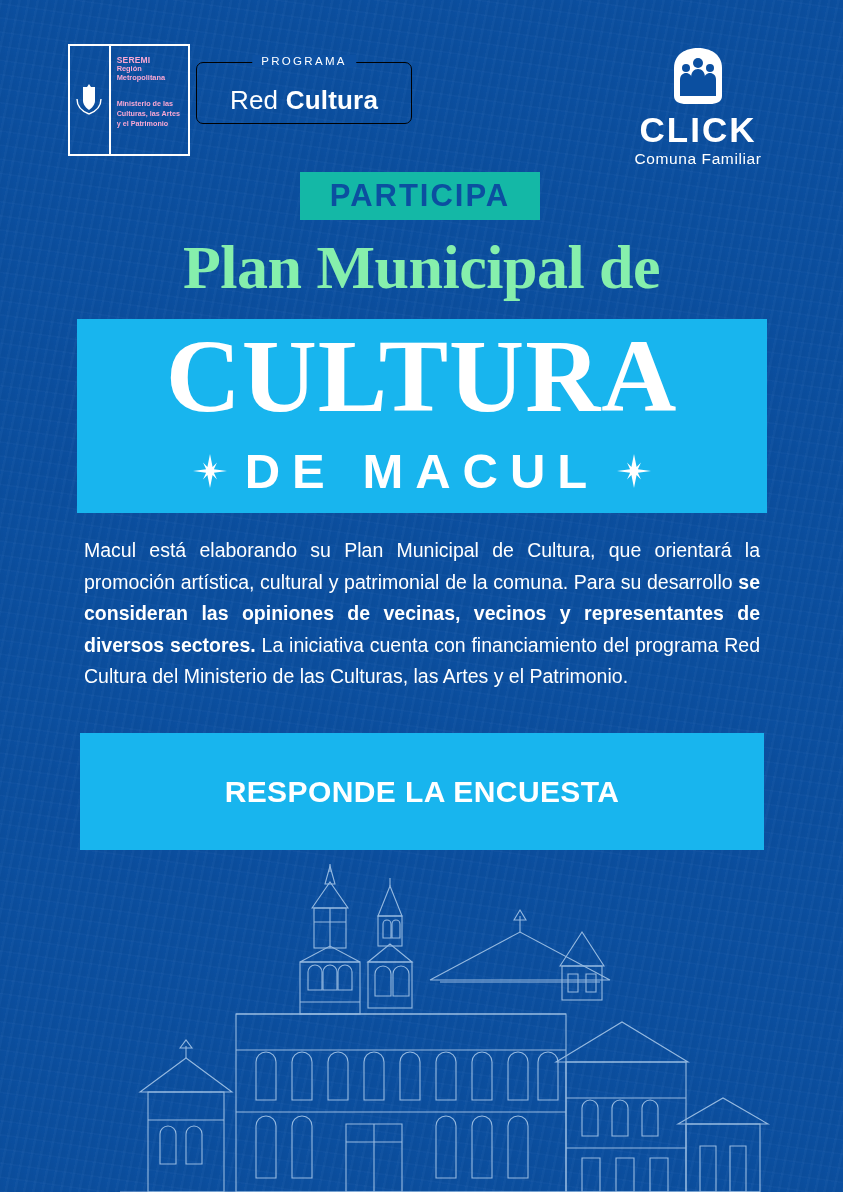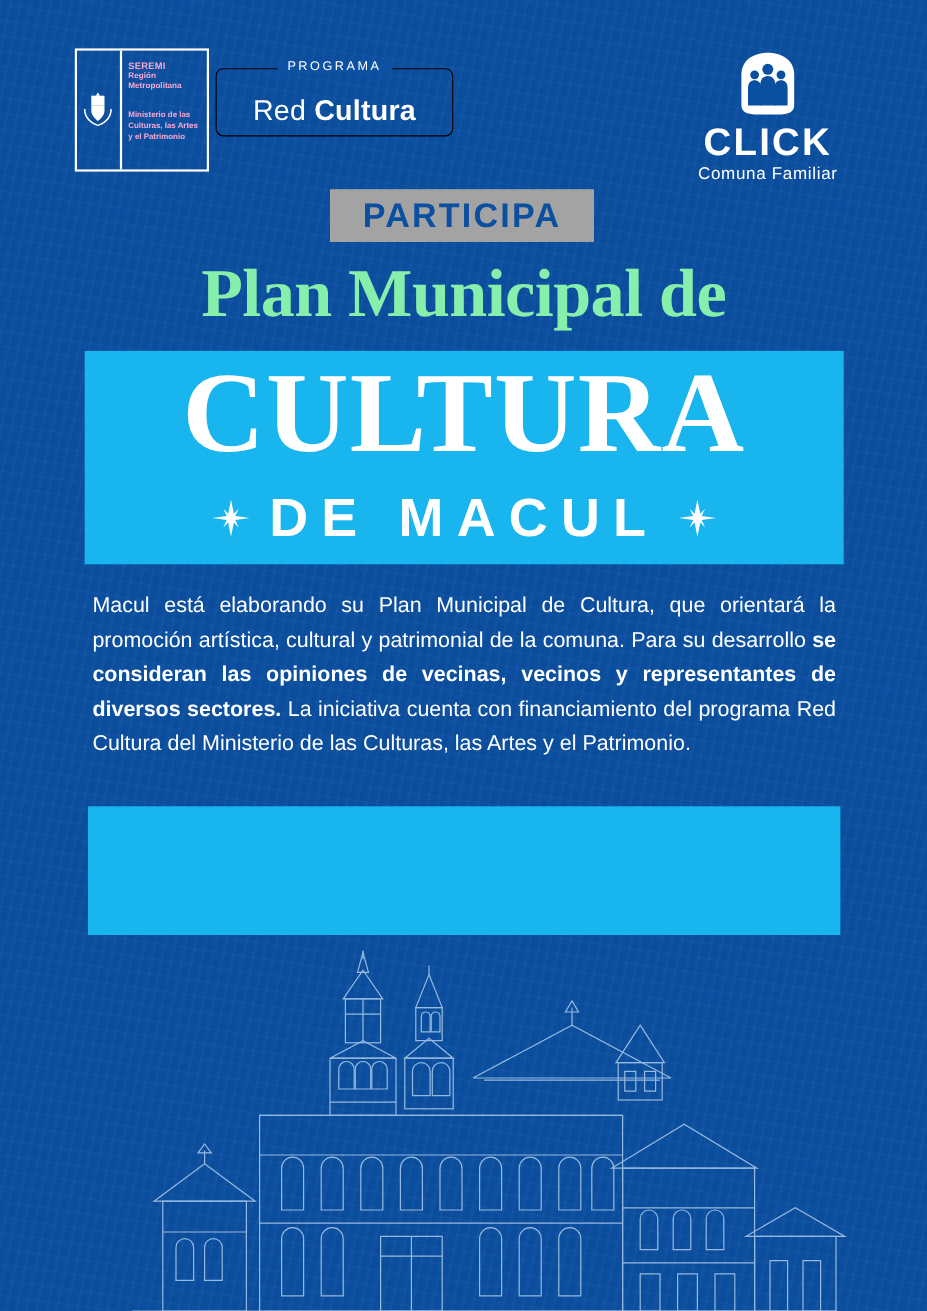--- a/index.html
+++ b/index.html
@@ -90,7 +90,7 @@
   .participa {
     position: absolute; top: 172px; left: 300px;
     width: 240px; height: 48px;
-    background: #a3a3a3;
+    background: #14b8a6;
     display: flex; align-items: center; justify-content: center;
   }
   .participa span {

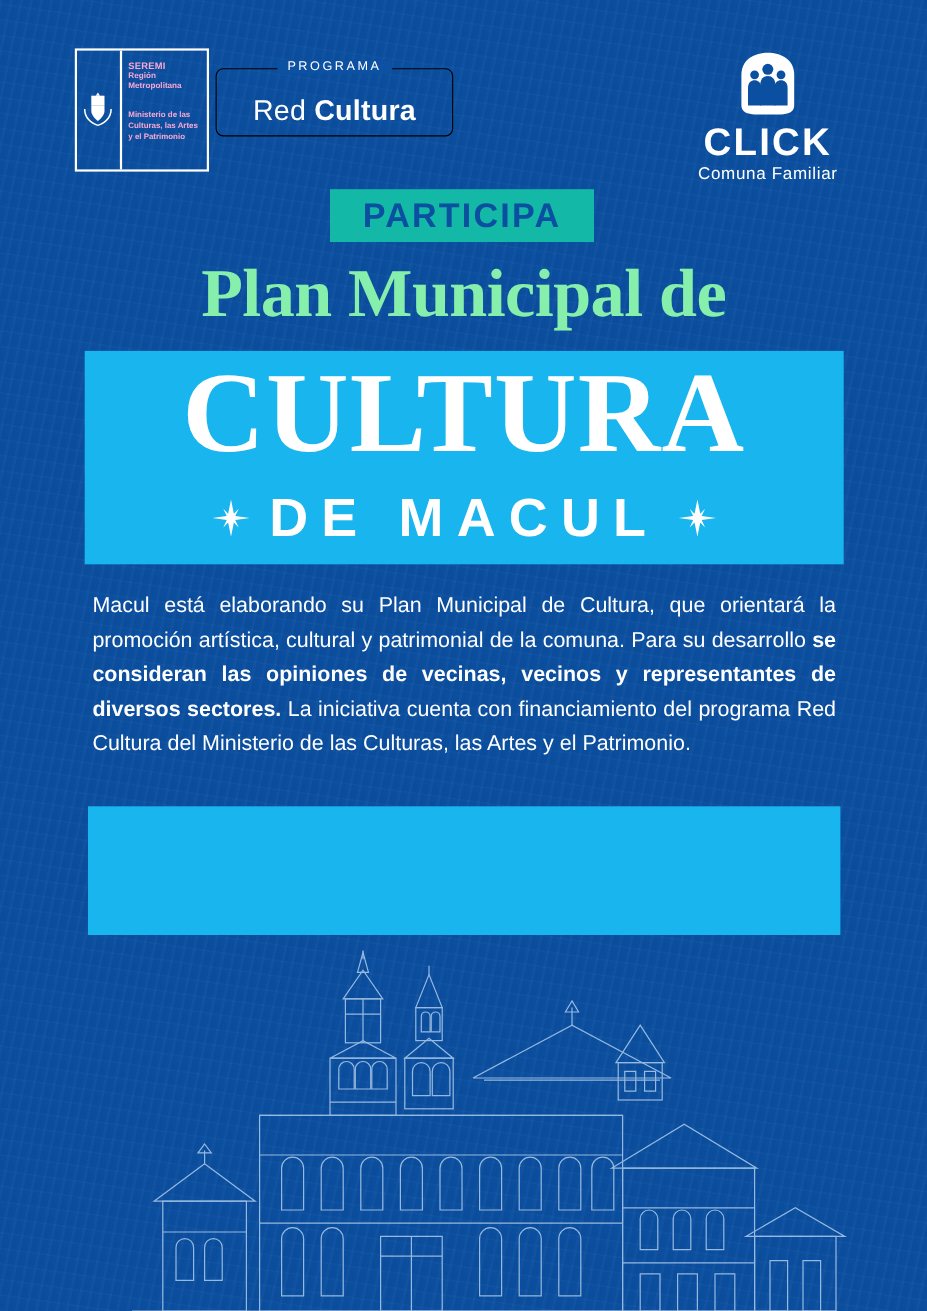--- a/index.html
+++ b/index.html
@@ -235,6 +235,7 @@
   <div class="body-txt"><span>Macul está elaborando su Plan Municipal de Cultura, que orientará la promoción artística, cultural y patrimonial de la comuna. Para su desarrollo </span><b>se consideran las opiniones de vecinas, vecinos y representantes de diversos sectores.</b><span> La iniciativa cuenta con financiamiento del programa Red Cultura del Ministerio de las Culturas, las Artes y el Patrimonio.</span></div>
 
   <div class="cta">
+    <div>RESPONDE LA ENCUESTA</div>
   </div>
 
   <svg class="building" viewBox="0 0 843 330" aria-hidden="true">

